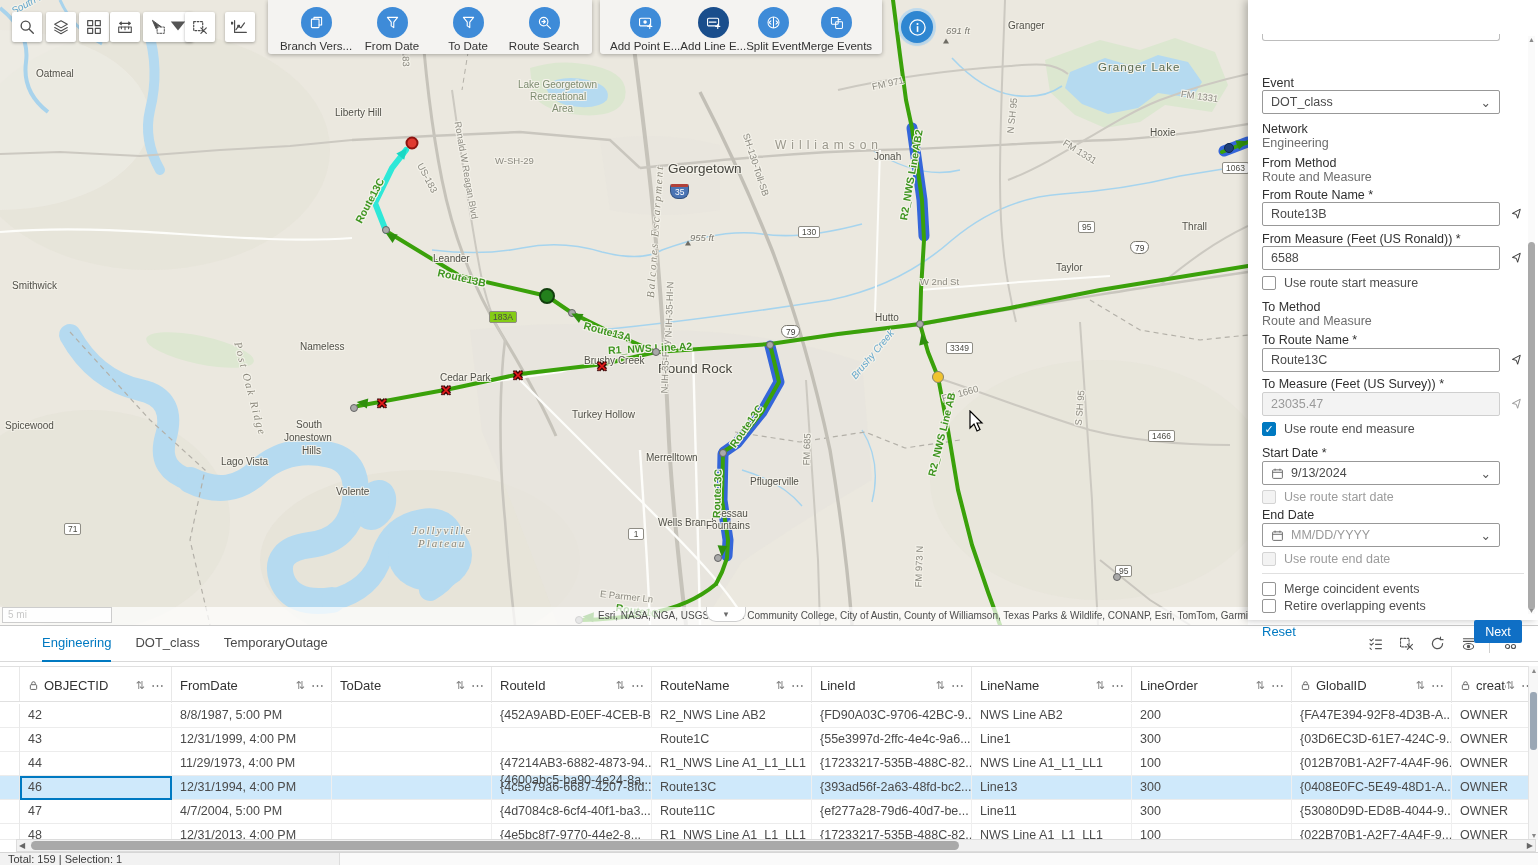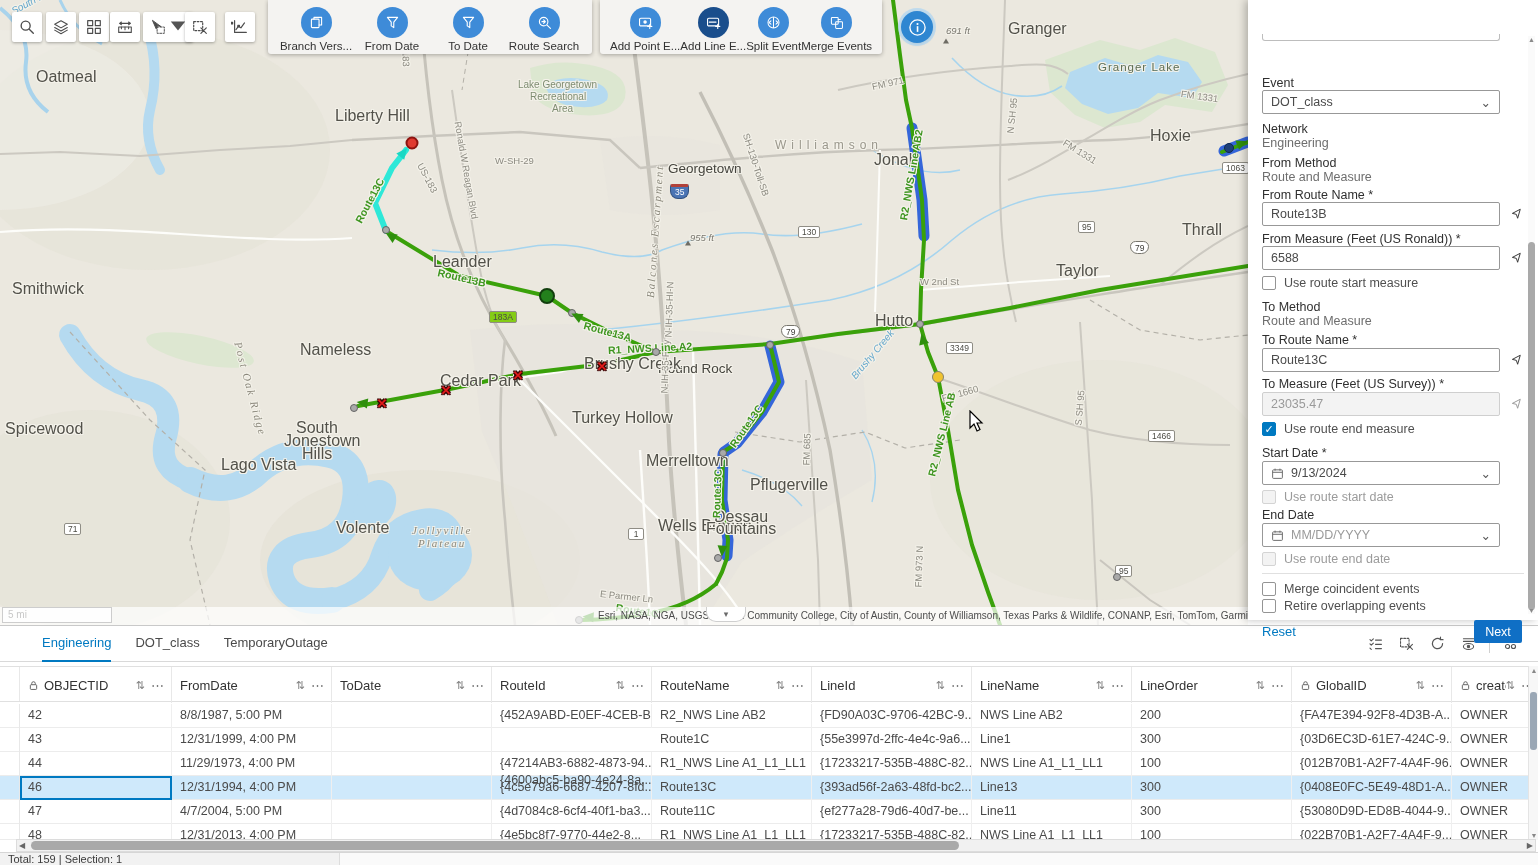--- a/index.html
+++ b/index.html
@@ -13,7 +13,7 @@
   #map-labels{position:absolute;left:0;top:0;width:100%;height:100%;pointer-events:none}
   .ml{position:absolute;white-space:nowrap;transform-origin:0 50%;
       text-shadow:1px 1px 0 #f4f2ea,-1px -1px 0 #f4f2ea,1px -1px 0 #f4f2ea,-1px 1px 0 #f4f2ea,0 1px 0 #f4f2ea,0 -1px 0 #f4f2ea}
-  .pl{font-size:16px;color:#52514a}
+  .pl{font-size:10px;color:#52514a}
   .big{font-size:13.5px;color:#45443e}
   .cty{font-size:12px;color:#9a978c;letter-spacing:5px}
   .rd{font-size:9.5px;color:#8d8b82}

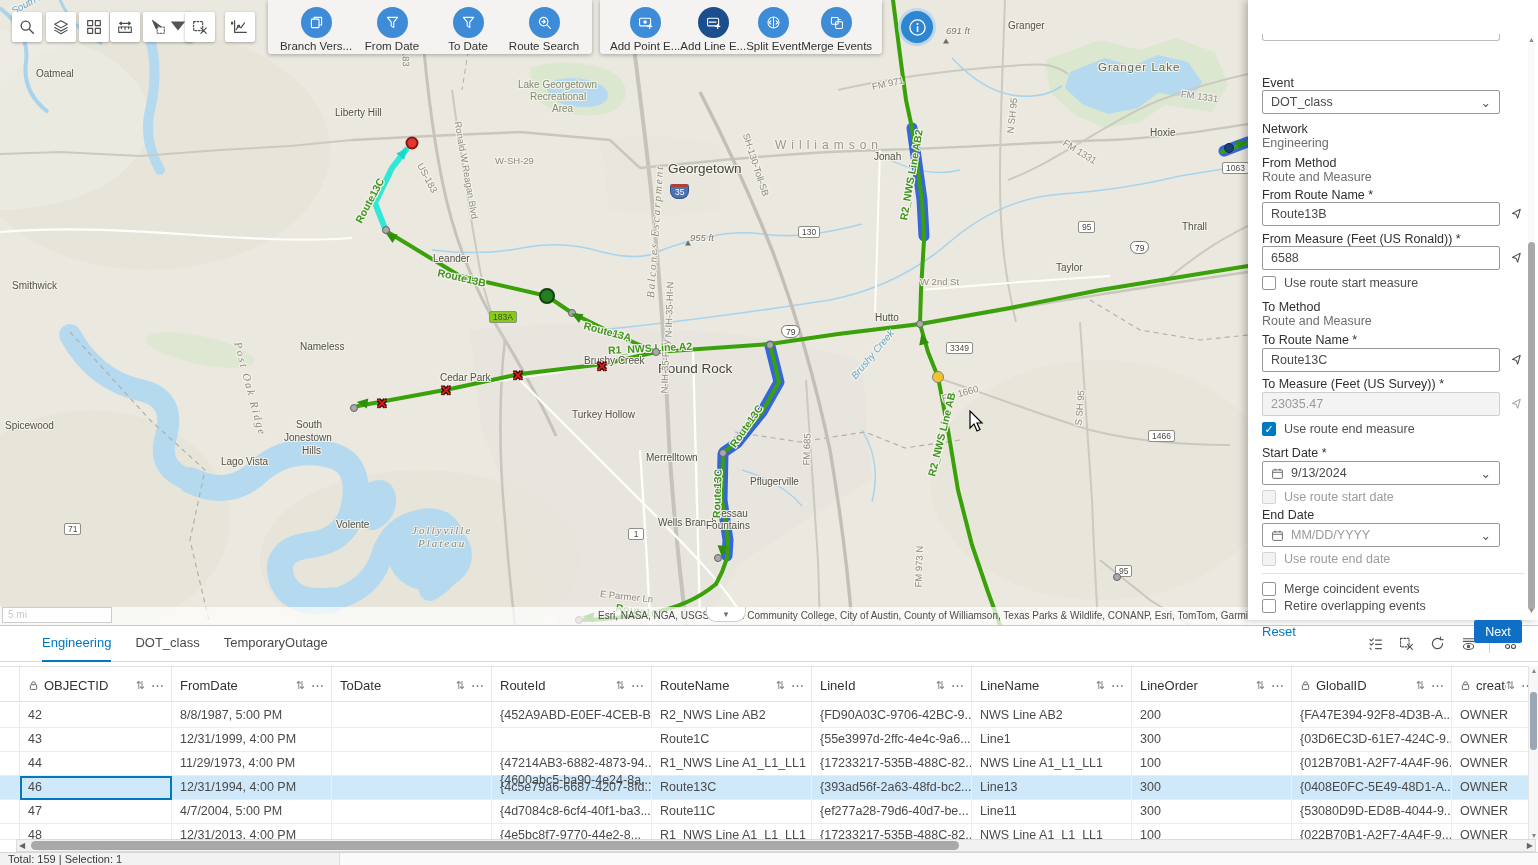--- a/index.html
+++ b/index.html
@@ -228,7 +228,7 @@
         <span class="ml pl" style="left: 284px; top: 432px;">Jonestown</span>
         <span class="ml pl" style="left: 302px; top: 445px;">Hills</span>
         <span class="ml pl" style="left: 221px; top: 456px;">Lago Vista</span>
-        <span class="ml pl" style="left: 336px; top: 486px; margin-top: 33px;">Volente</span>
+        <span class="ml pl" style="left: 336px; top: 486px;">Volente</span>
         <span class="ml pl" style="left: 572px; top: 409px;">Turkey Hollow</span>
         <span class="ml big" style="left: 658px; top: 361px;">Round Rock</span>
         <span class="ml pl" style="left: 646px; top: 452px;">Merrelltown</span>

